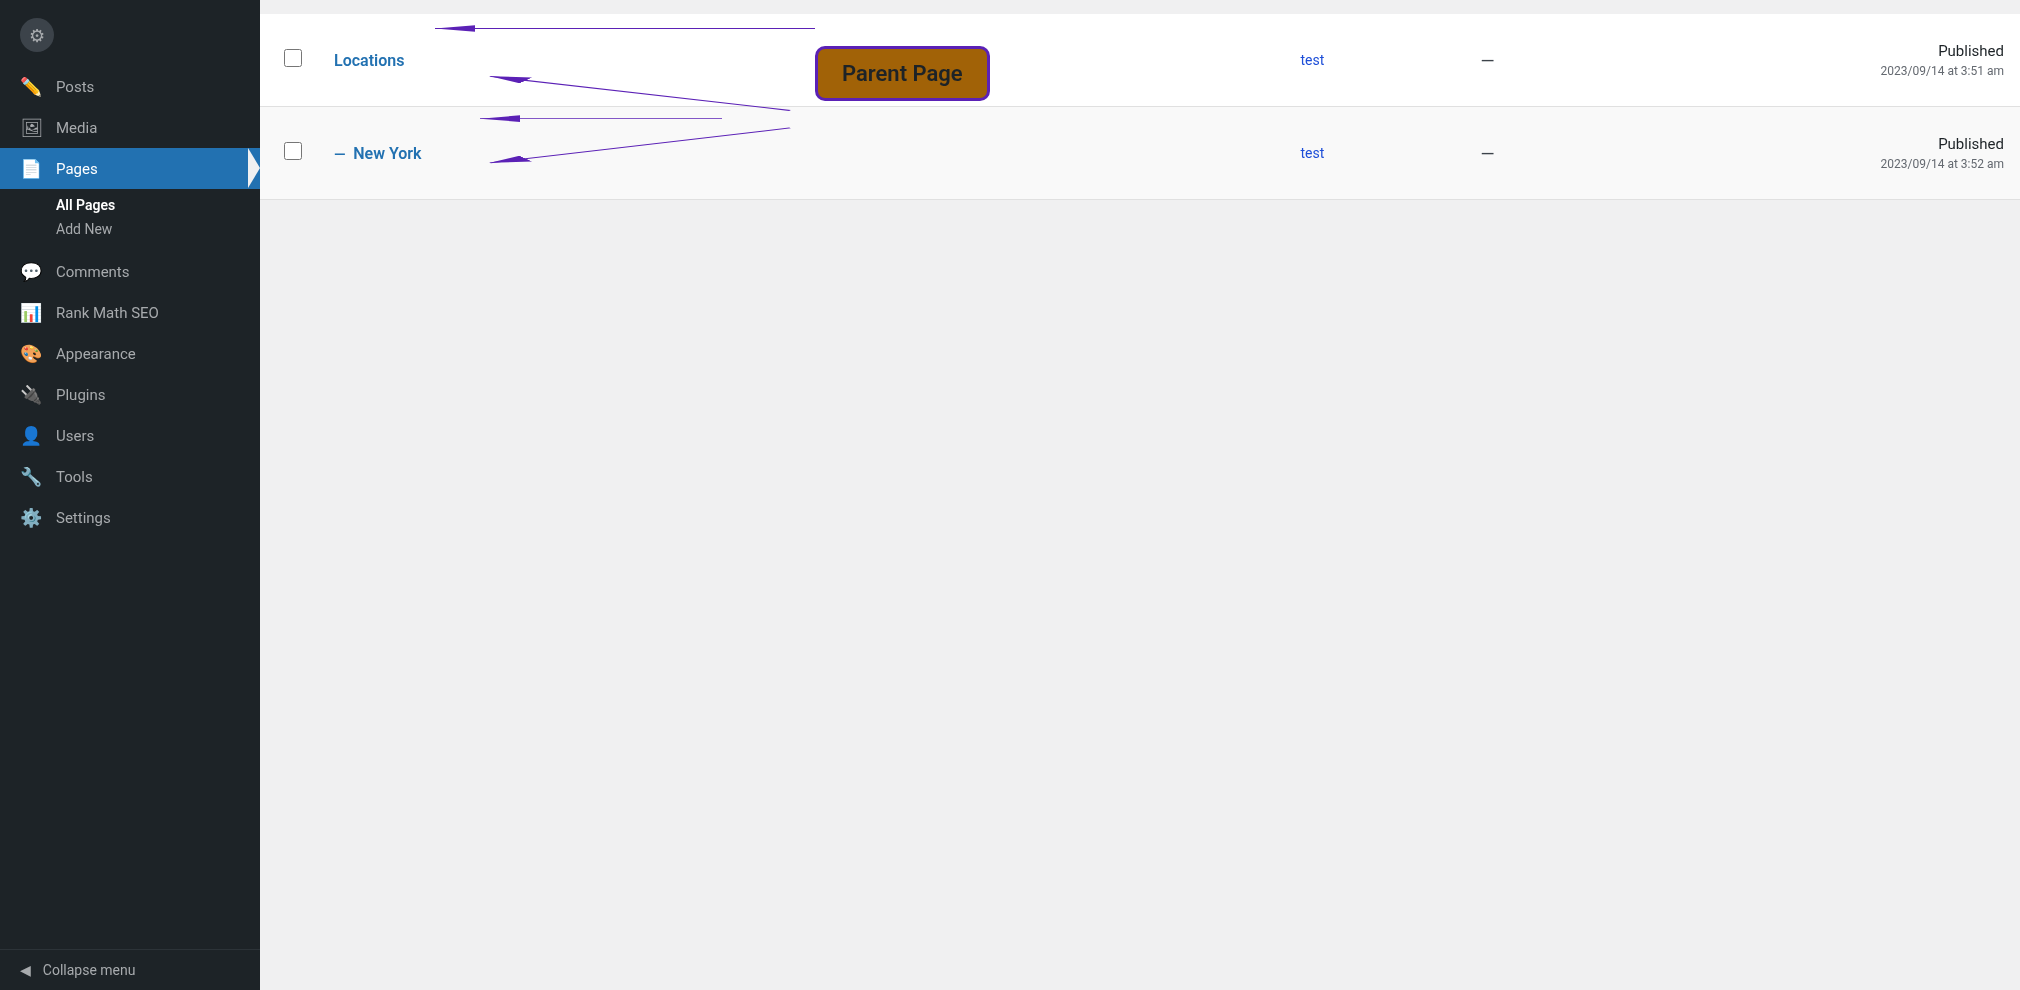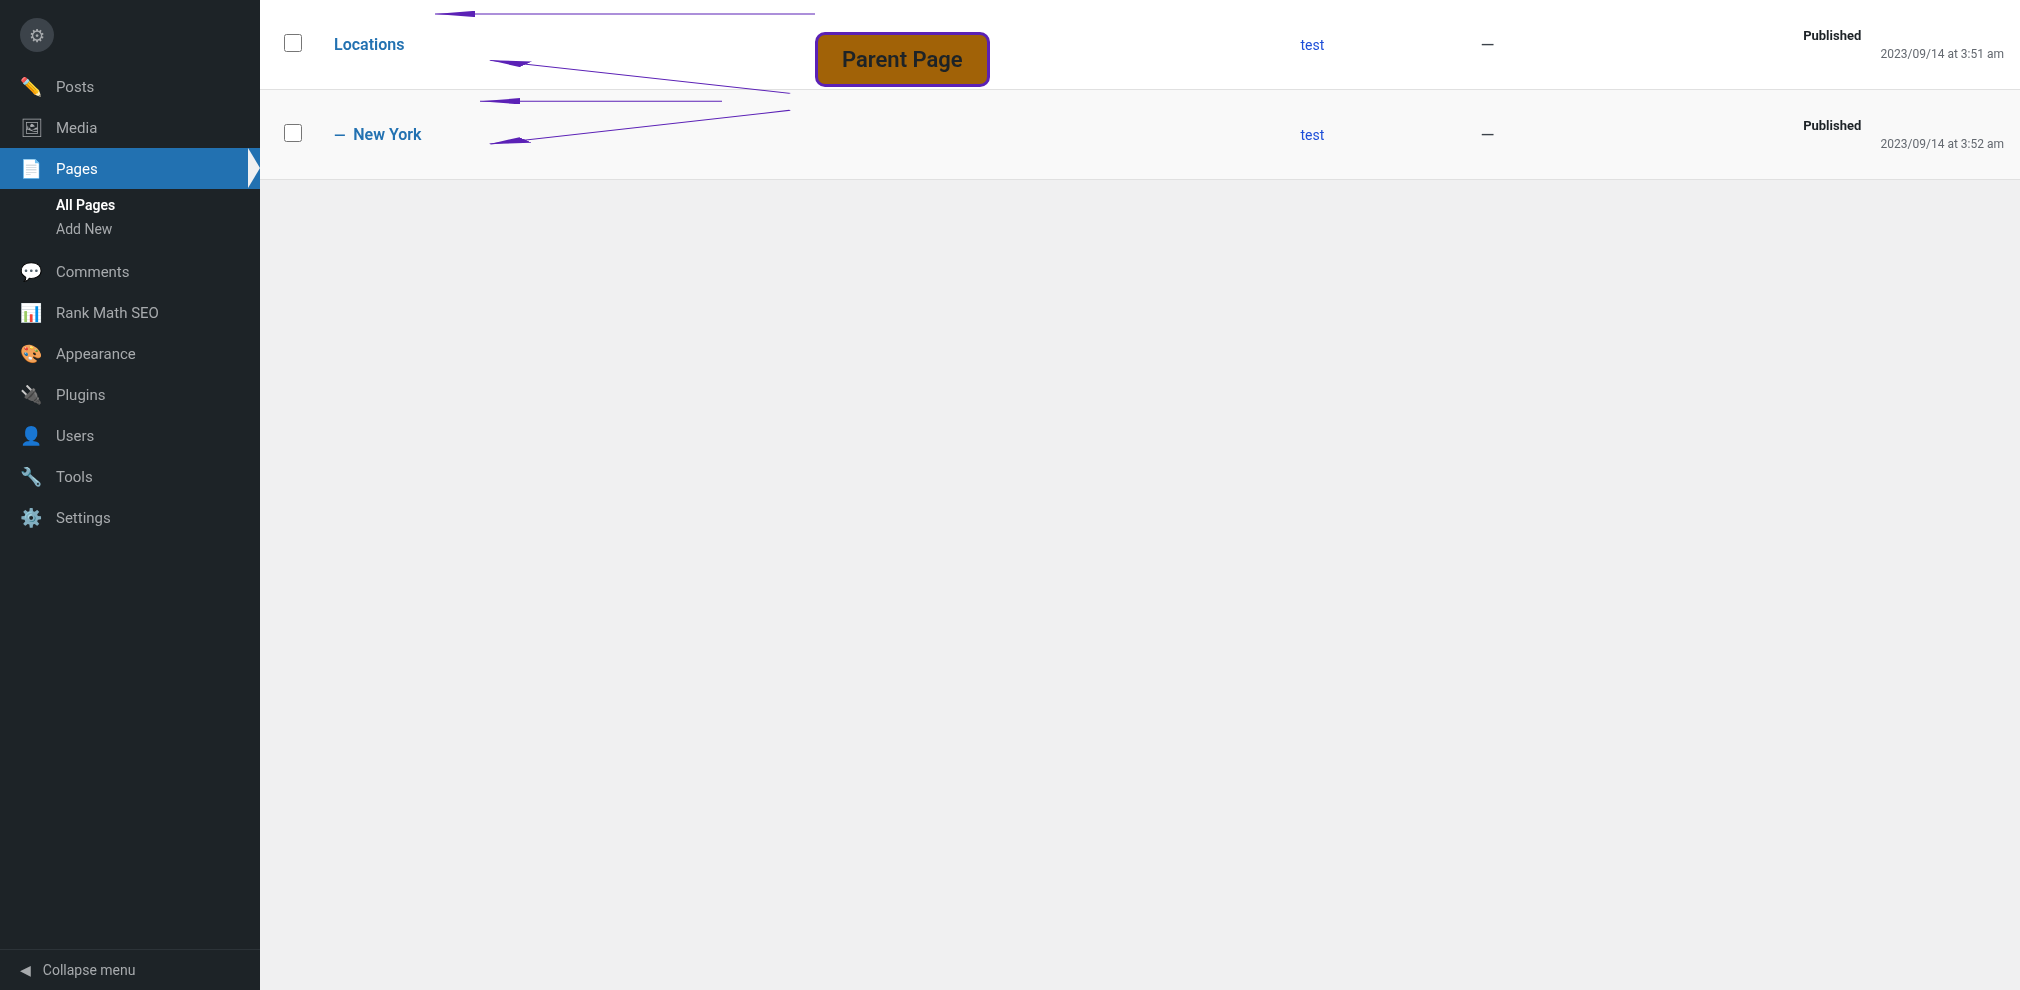--- a/index.html
+++ b/index.html
@@ -73,6 +73,7 @@
     .pages-table {
       width: 100%;
       border-collapse: collapse;
+      margin-top: 14px;
     }
 
     .table-row {

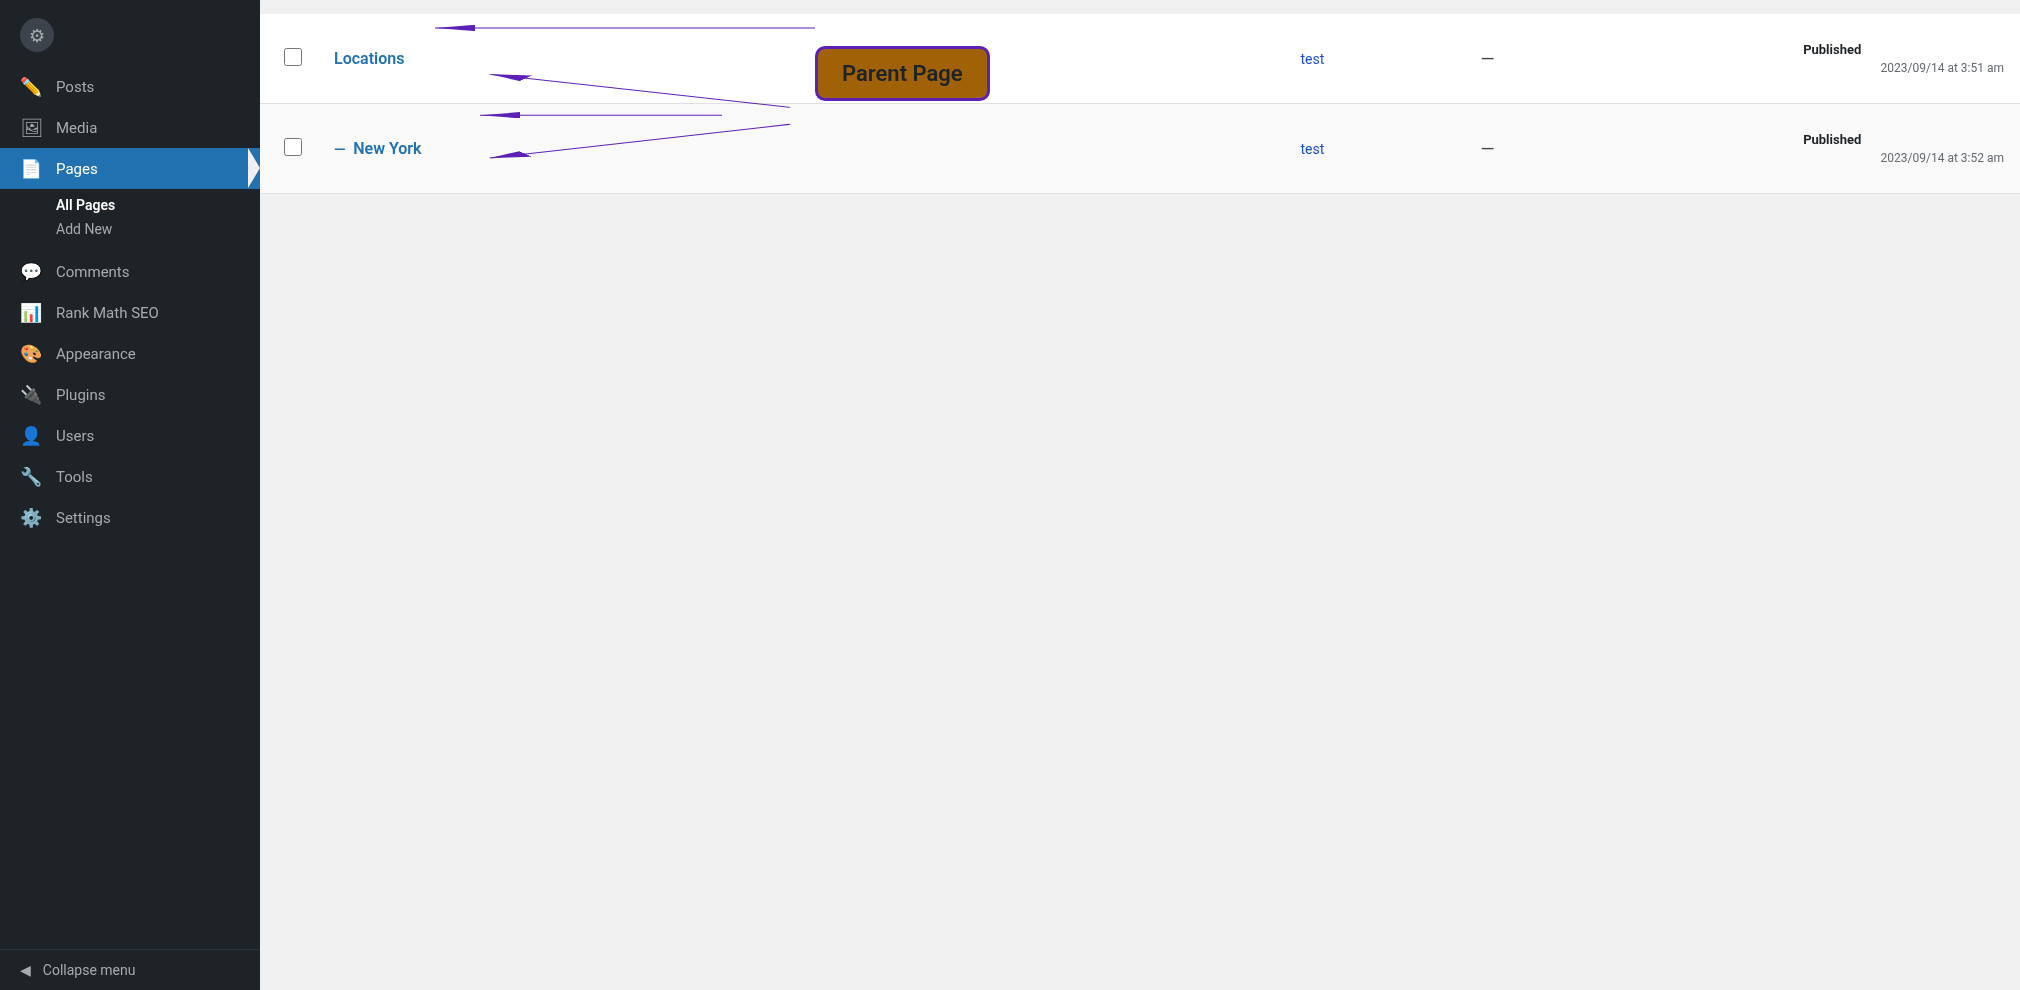--- a/index.html
+++ b/index.html
@@ -108,7 +108,7 @@
     .author-cell { color: #1d4ed8; font-size: 14px; }
     .dash-cell { color: #3c434a; font-size: 18px; }
     .status-cell { text-align: right; padding-right: 40px; }
-    .status-text { font-weight: 700; font-size: 13px; color: #1d2327; text-align: center; }
+    .status-text { font-weight: 400; font-size: 15px; color: #1d2327; }
     .status-date { font-size: 12px; color: #646970; margin-top: 4px; }
 
     

